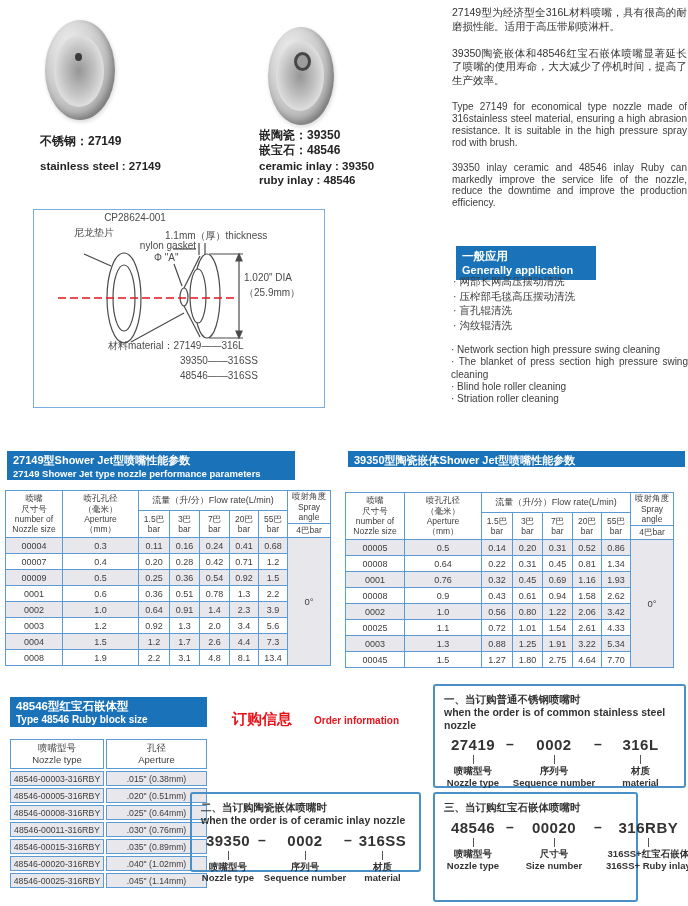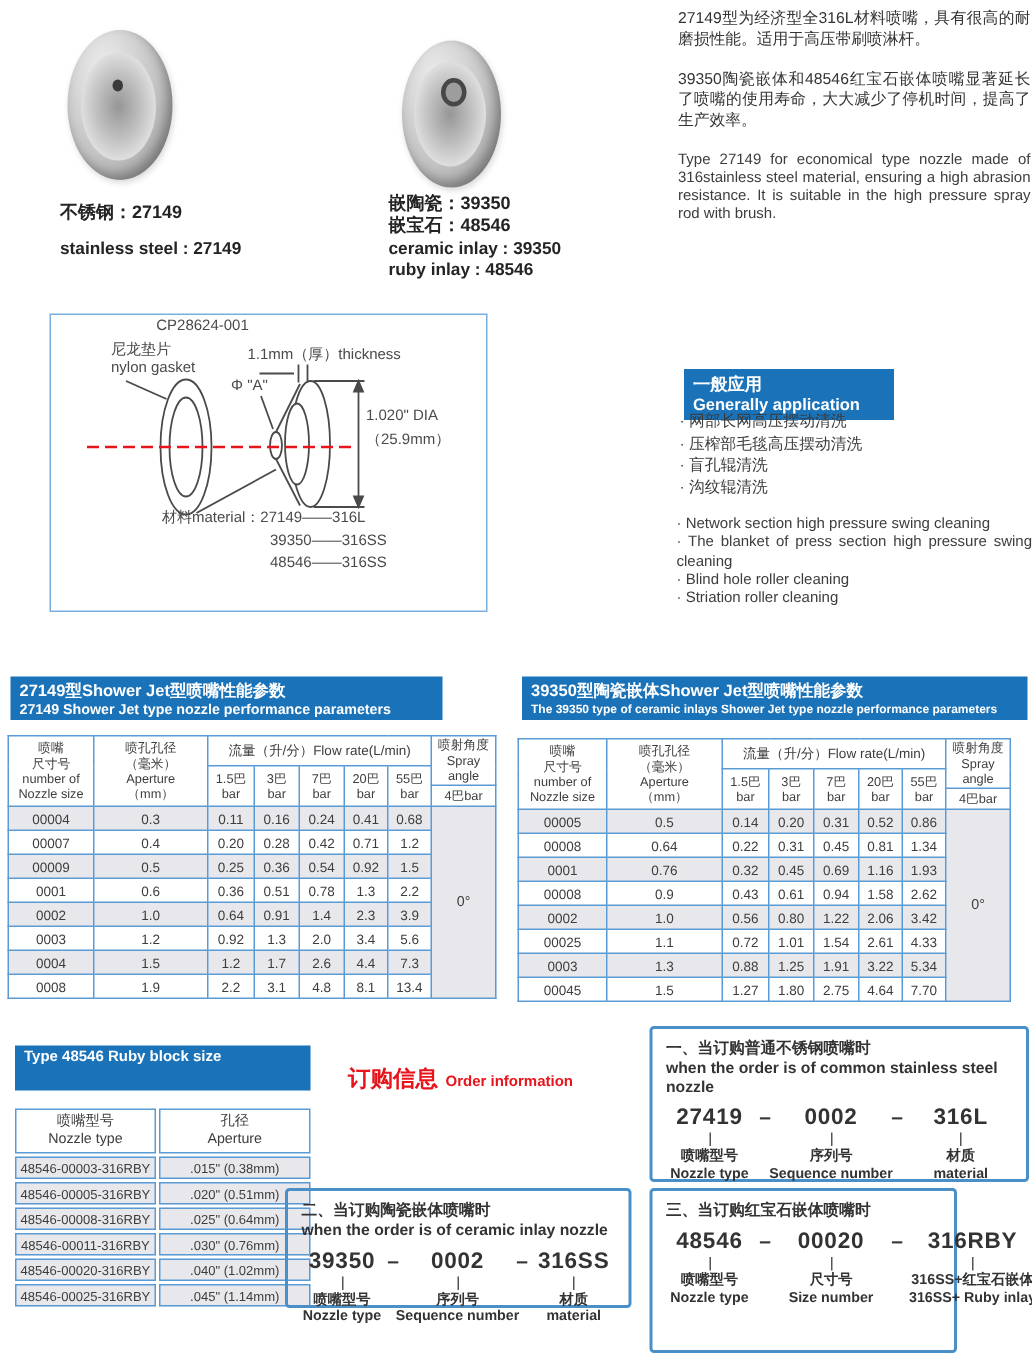--- a/index.html
+++ b/index.html
@@ -133,6 +133,7 @@
     <p class="zh">27149型为经济型全316L材料喷嘴，具有很高的耐磨损性能。适用于高压带刷喷淋杆。</p>
     <p class="zh">39350陶瓷嵌体和48546红宝石嵌体喷嘴显著延长了喷嘴的使用寿命，大大减少了停机时间，提高了生产效率。</p>
     <p class="en">Type 27149 for economical type nozzle made of 316stainless steel material, ensuring a high abrasion resistance. It is suitable in the high pressure spray rod with brush.</p>
+    <p class="en">39350 inlay ceramic and 48546 inlay Ruby can markedly improve the service life of the nozzle, reduce the downtime and improve the production efficiency.</p>
   </div>
 
   <div class="diagram">

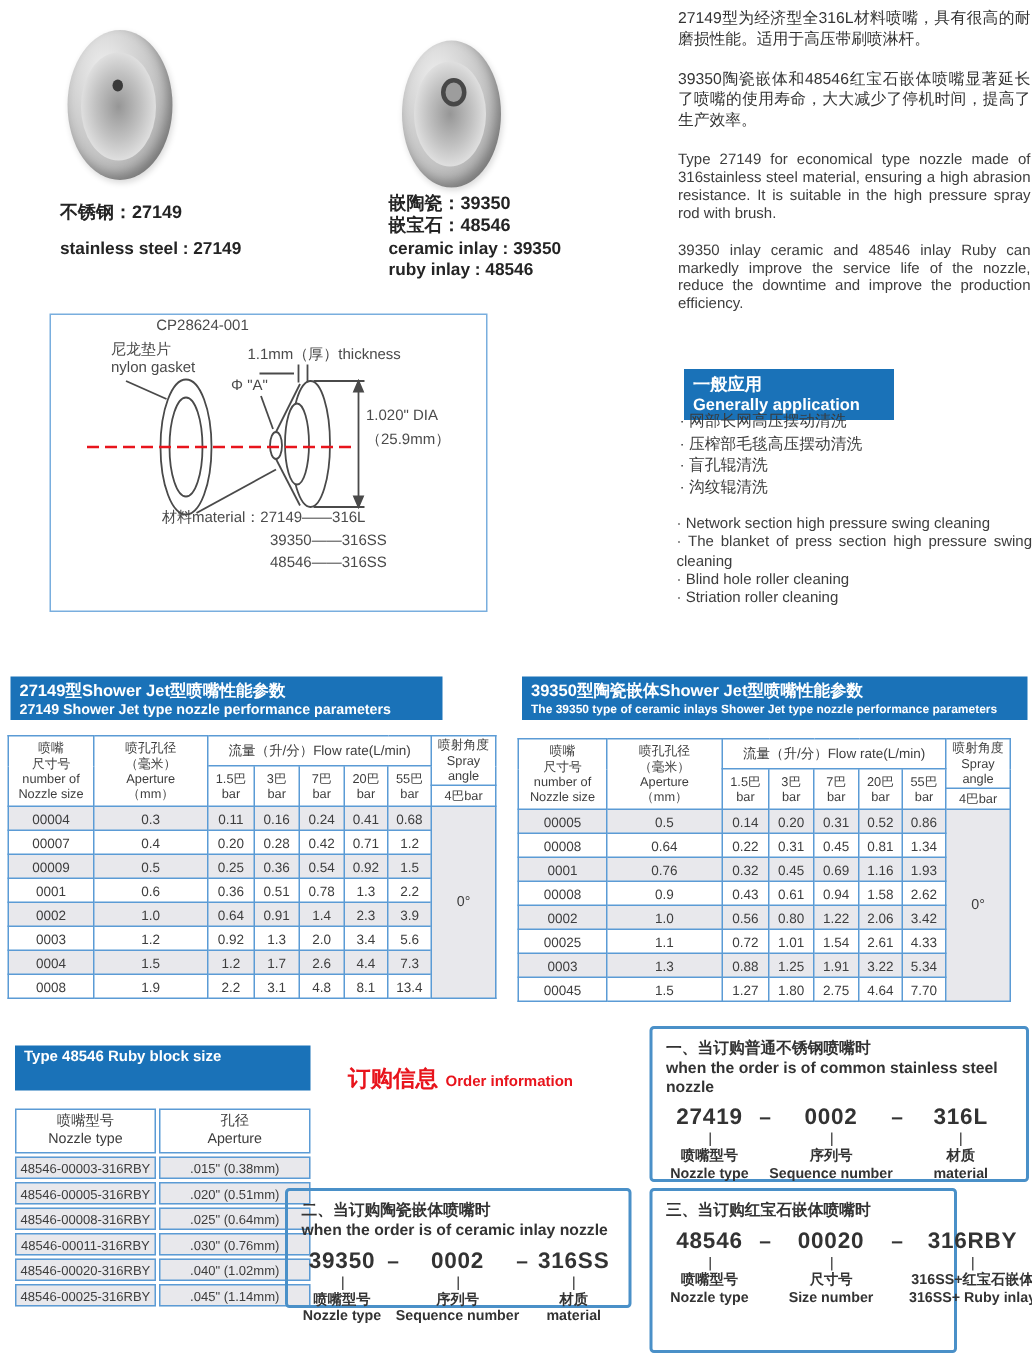--- a/index.html
+++ b/index.html
@@ -40,7 +40,7 @@
   .dtext{position:absolute;font-size:10px;color:#4a4a4a;white-space:nowrap}
   .d-part{left:40px;top:2px;width:122px;text-align:center}
   .d-gz{left:40px;top:16px;width:122px;text-align:left}
-  .d-ge{left:40px;top:30px;width:122px;text-align:left}
+  .d-ge{left:40px;top:30px;width:122px;text-align:right}
   .d-th{left:131px;top:19px}
   .d-phi{left:120px;top:42px}
   .d-dia1{left:210px;top:62px}

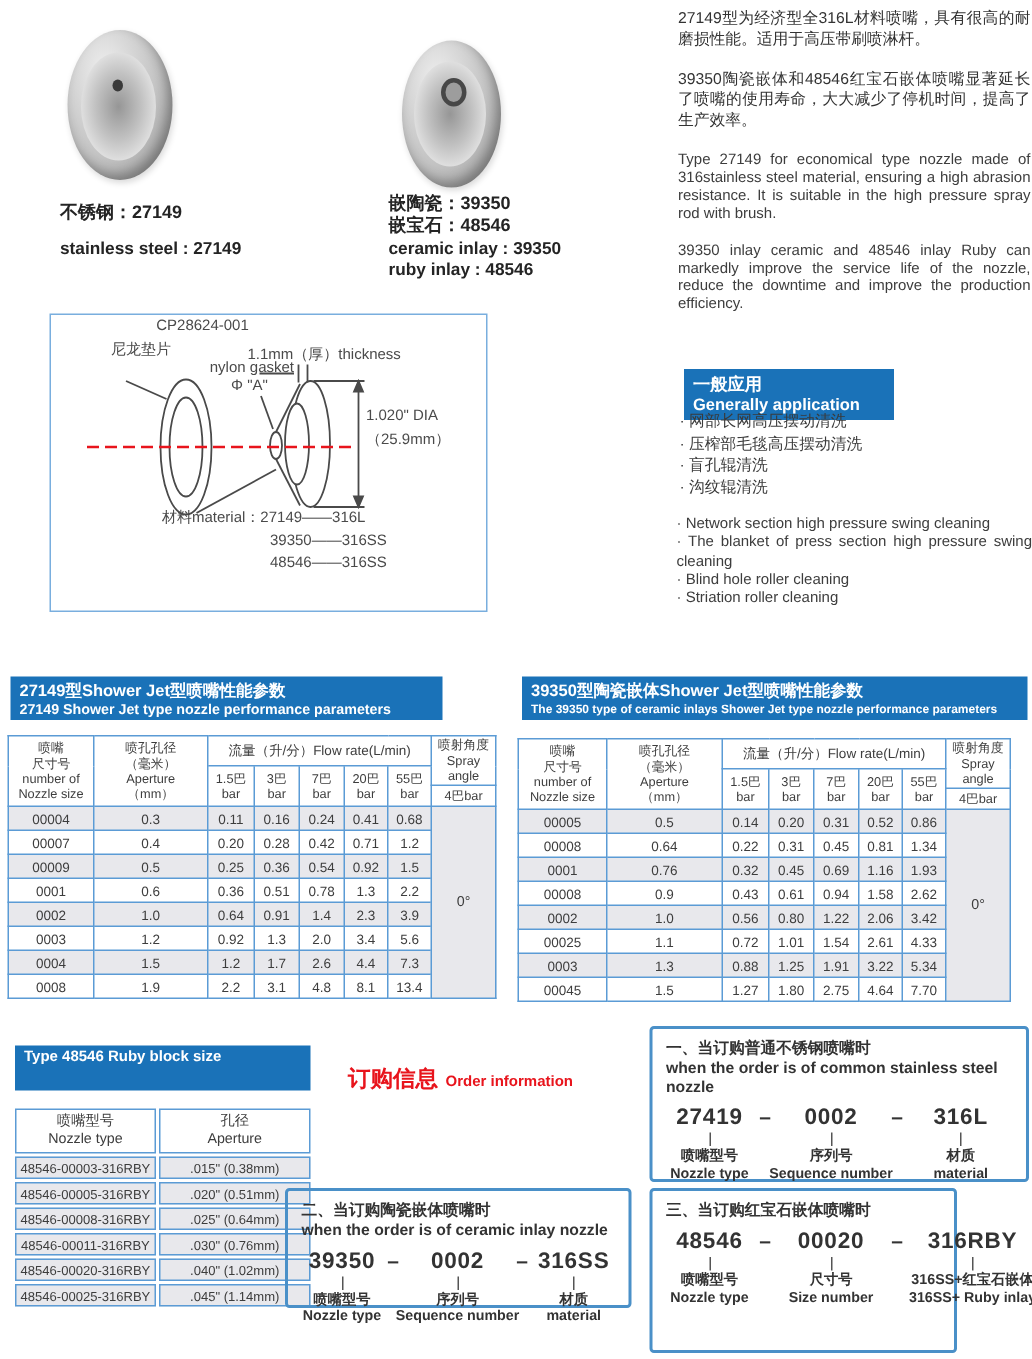--- a/index.html
+++ b/index.html
@@ -62,7 +62,7 @@
   .tbar .l1{font-size:11px}
   .tbar1{left:7px;top:451px;width:288px;height:29px}
   .tbar1 .l2{font-size:9.5px}
-  .tbar2{left:348px;top:451px;width:337px;height:29px}
+  .tbar2{left:348px;top:451px;width:337px;height:16px}
   .tbar2 .l2{font-size:8px}
   .rbar{left:10px;top:697px;width:197px;height:30px}
   .rbar .l1{font-size:11.5px}

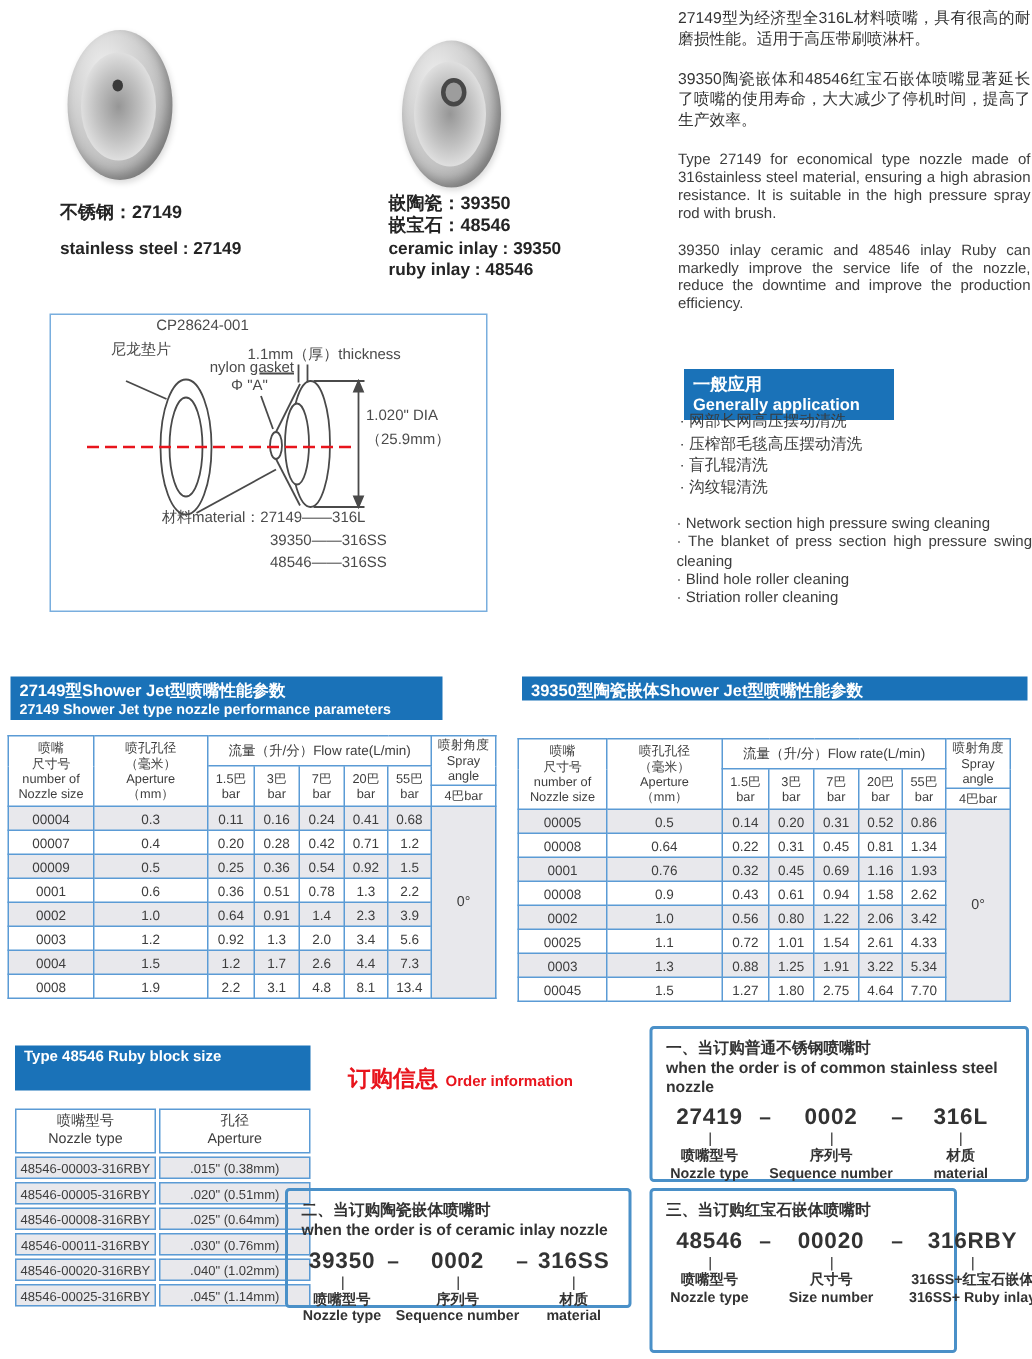--- a/index.html
+++ b/index.html
@@ -470,6 +470,7 @@
   </table>
 
   <div class="tbar rbar">
+    <div class="l1">48546型红宝石嵌体型</div>
     <div class="l2">Type 48546 Ruby block size</div>
   </div>
   <table class="ruby">

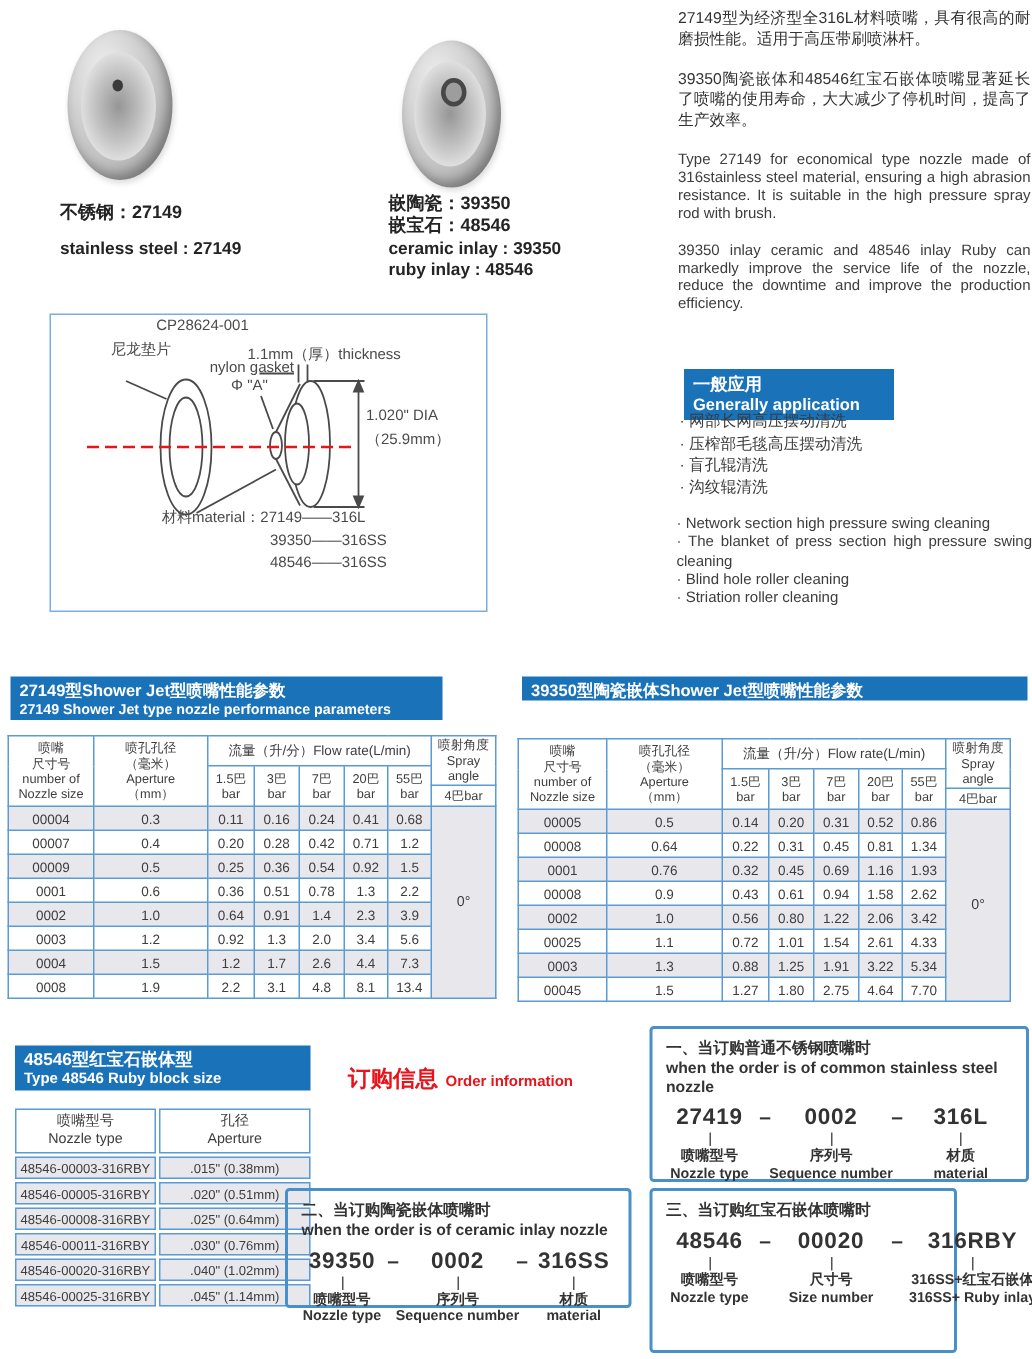--- a/index.html
+++ b/index.html
@@ -92,7 +92,7 @@
   
   .order-hd{position:absolute;left:232px;top:710px;color:#e8141c;font-weight:bold;white-space:nowrap}
   .ohz{font-size:15px}
-  .ohe{font-size:10px;margin-left:5px}
+  .ohe{font-size:10px;margin-left:22px}
   .obox{position:absolute;border:2px solid #4a90c8;border-radius:3px;box-sizing:border-box;
         padding:7px 9px 5px;color:#333}
   .ob1{left:433px;top:684px;width:253px;height:104px}

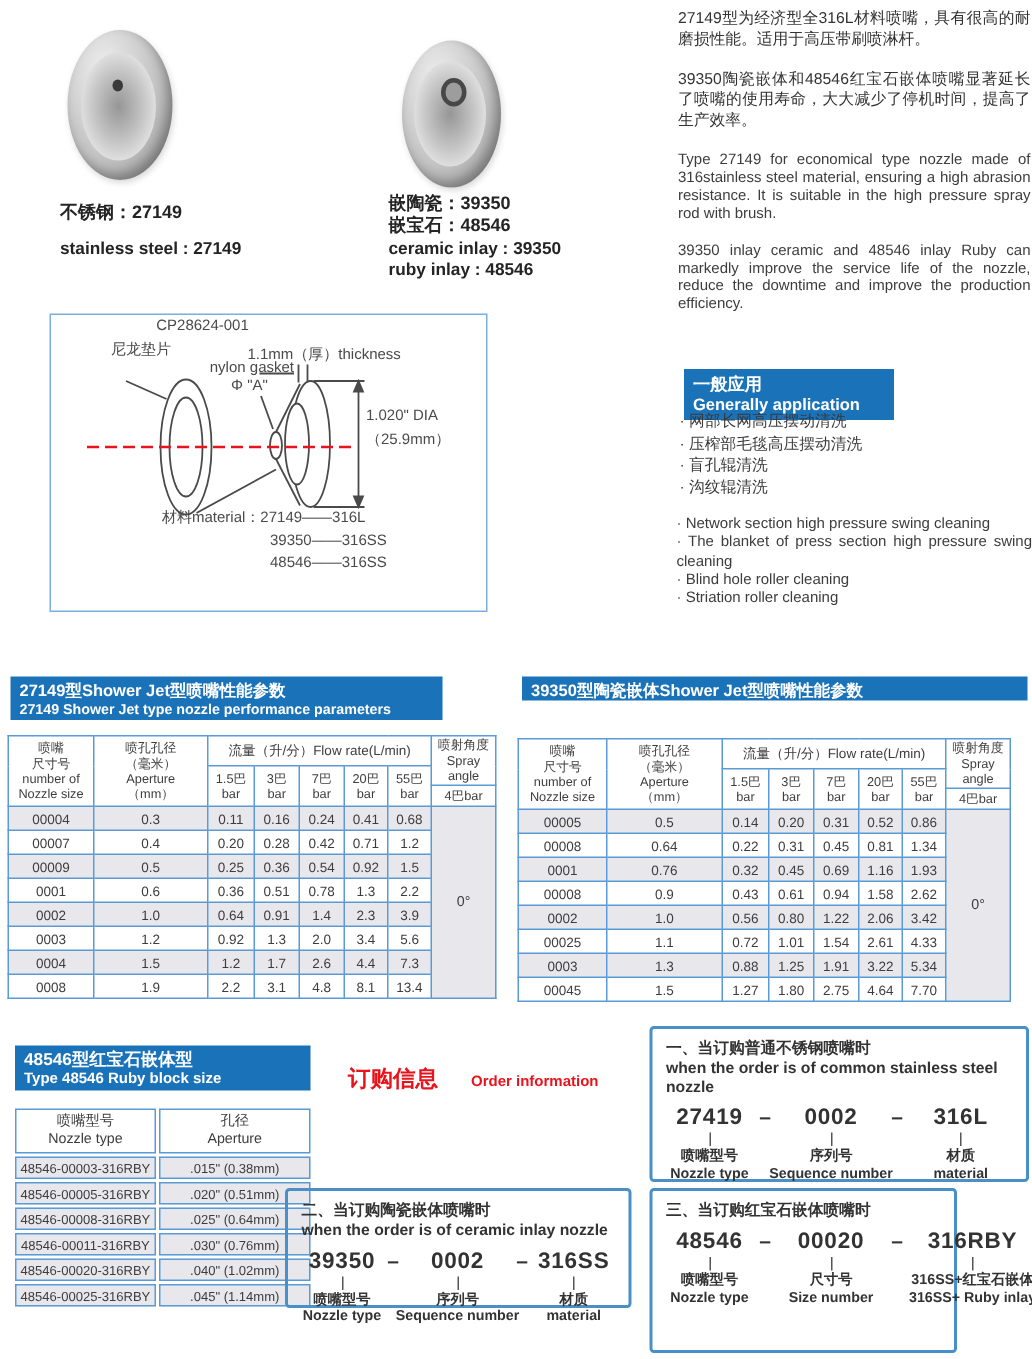--- a/index.html
+++ b/index.html
@@ -507,6 +507,10 @@
           <td>48546-00011-316RBY</td>
           <td>.030"  (0.76mm)</td>
         </tr>
+        <tr class="alt">
+          <td>48546-00015-316RBY</td>
+          <td>.035"  (0.89mm)</td>
+        </tr>
         <tr>
           <td>48546-00020-316RBY</td>
           <td>.040"  (1.02mm)</td>

